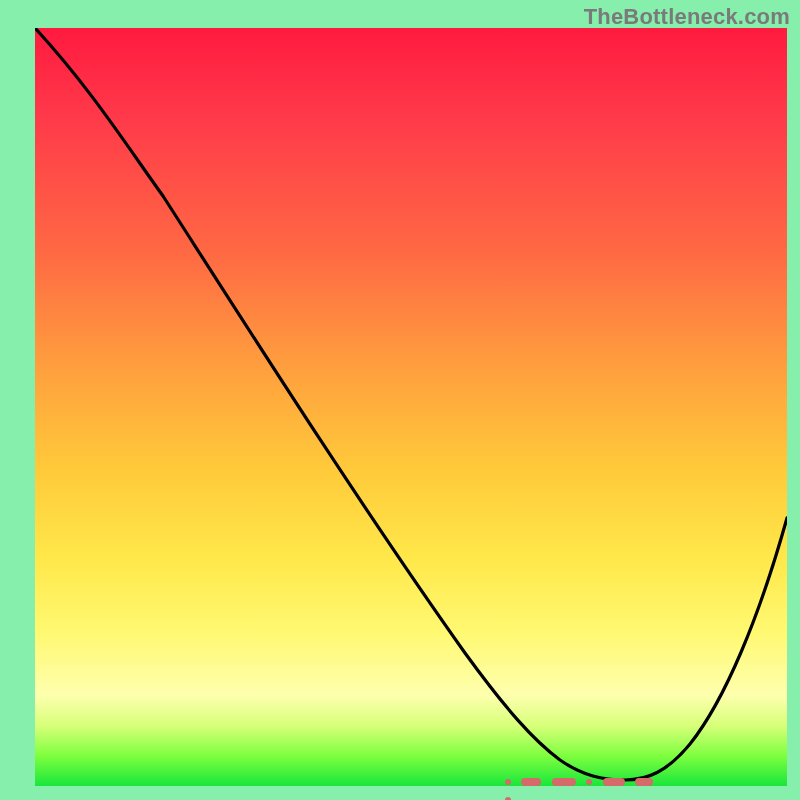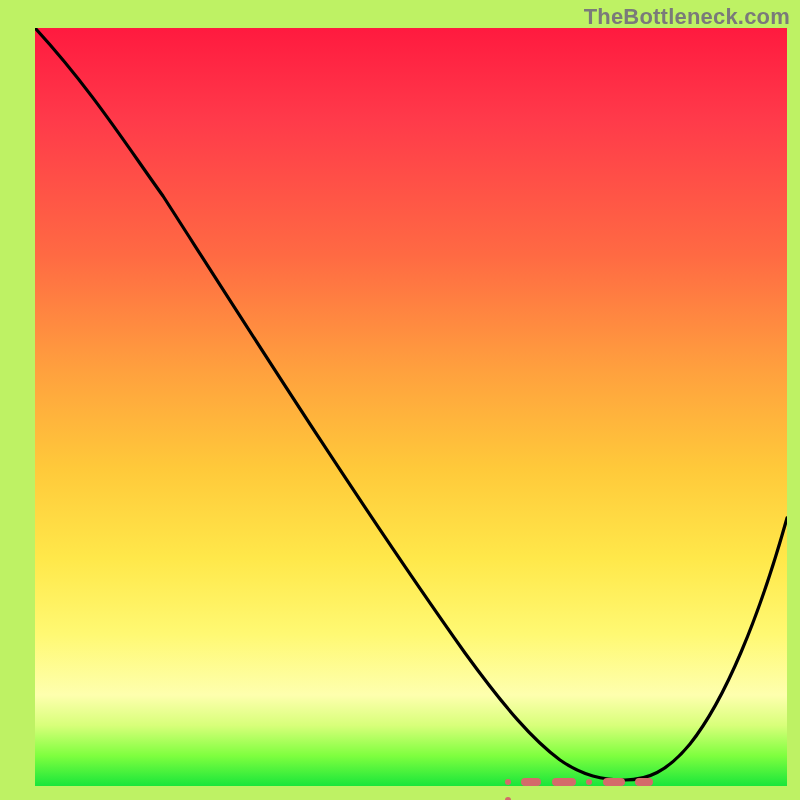--- a/index.html
+++ b/index.html
@@ -15,7 +15,7 @@
     position: relative;
     width: 800px;
     height: 800px;
-    background: #bef264;
+    background: #86efac;
   }
   .watermark {
     position: absolute;

